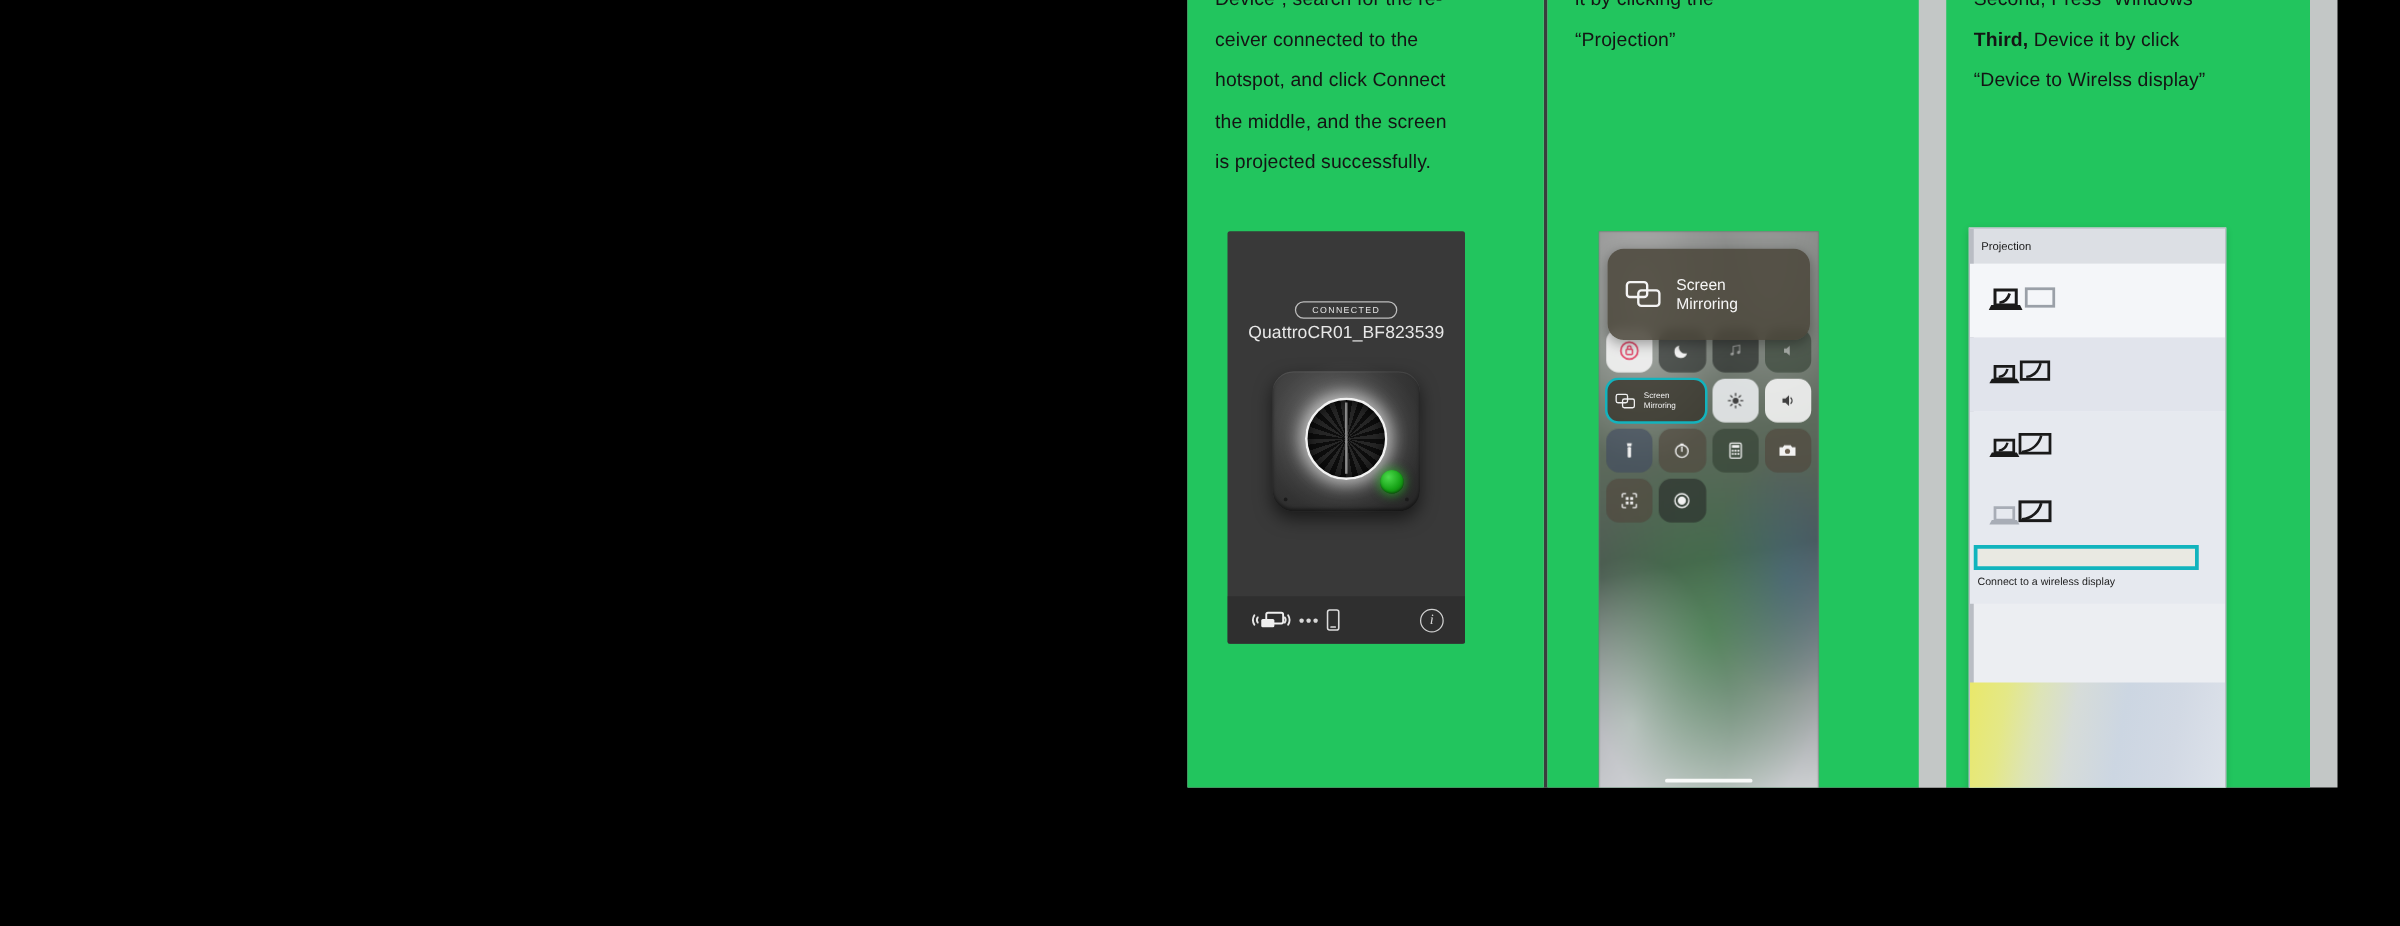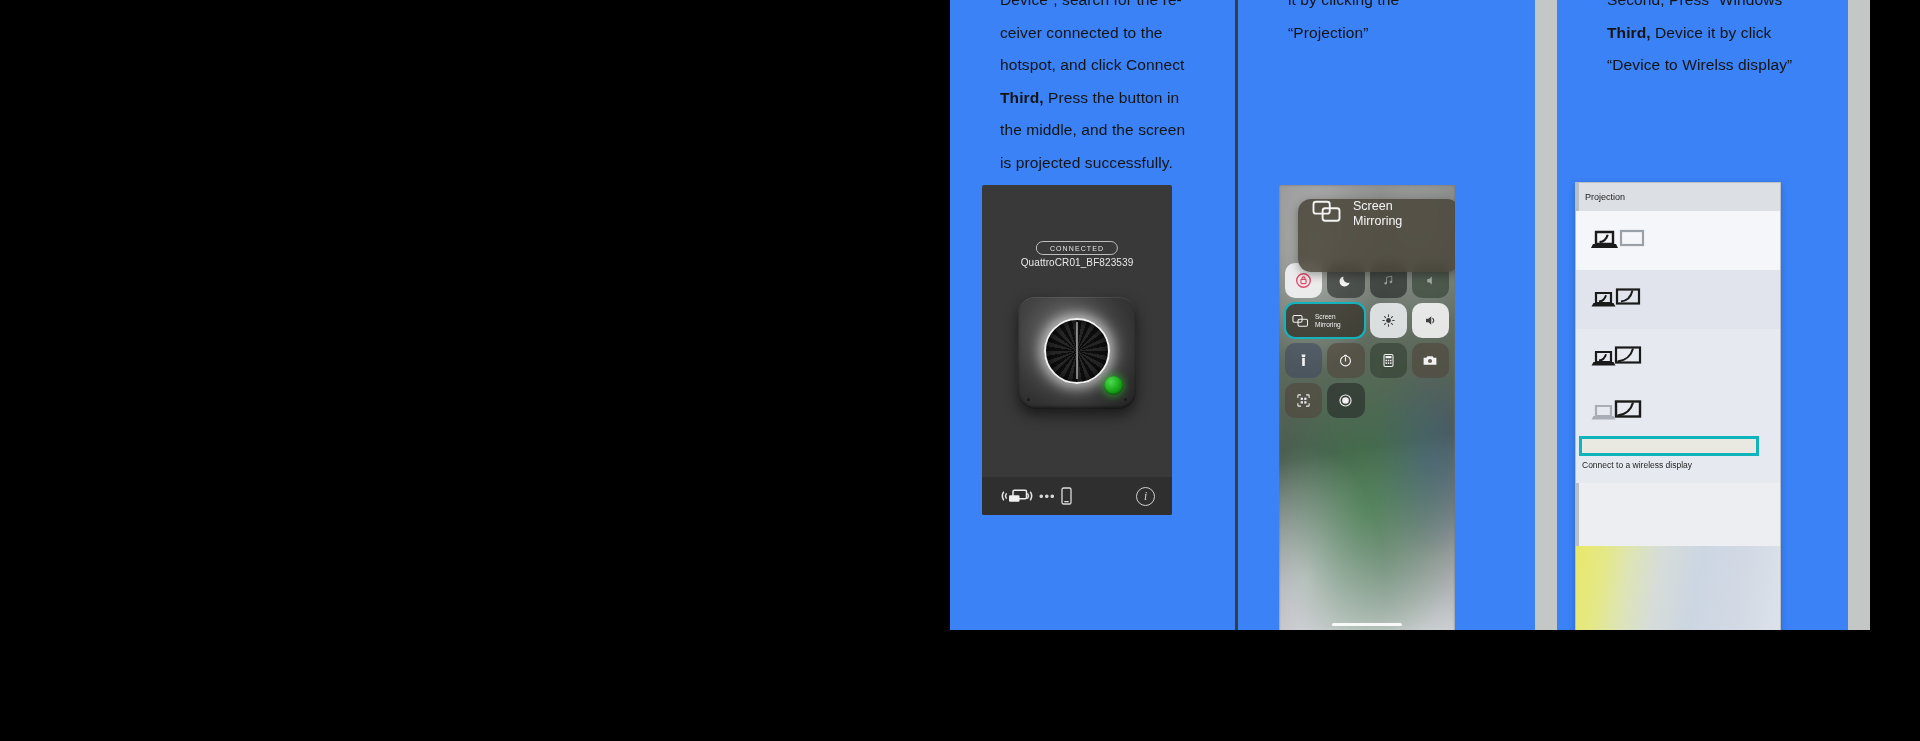--- a/index.html
+++ b/index.html
@@ -37,10 +37,9 @@
   .col {
     position: relative;
     height: 100%;
-    background: #3b82f6;
+    background: #22c55e;
     box-sizing: border-box;
     overflow: hidden;
-    padding-left: 28px;
   }
   .col-left  { width: 285px; }
   .col-mid   { width: 297px; }

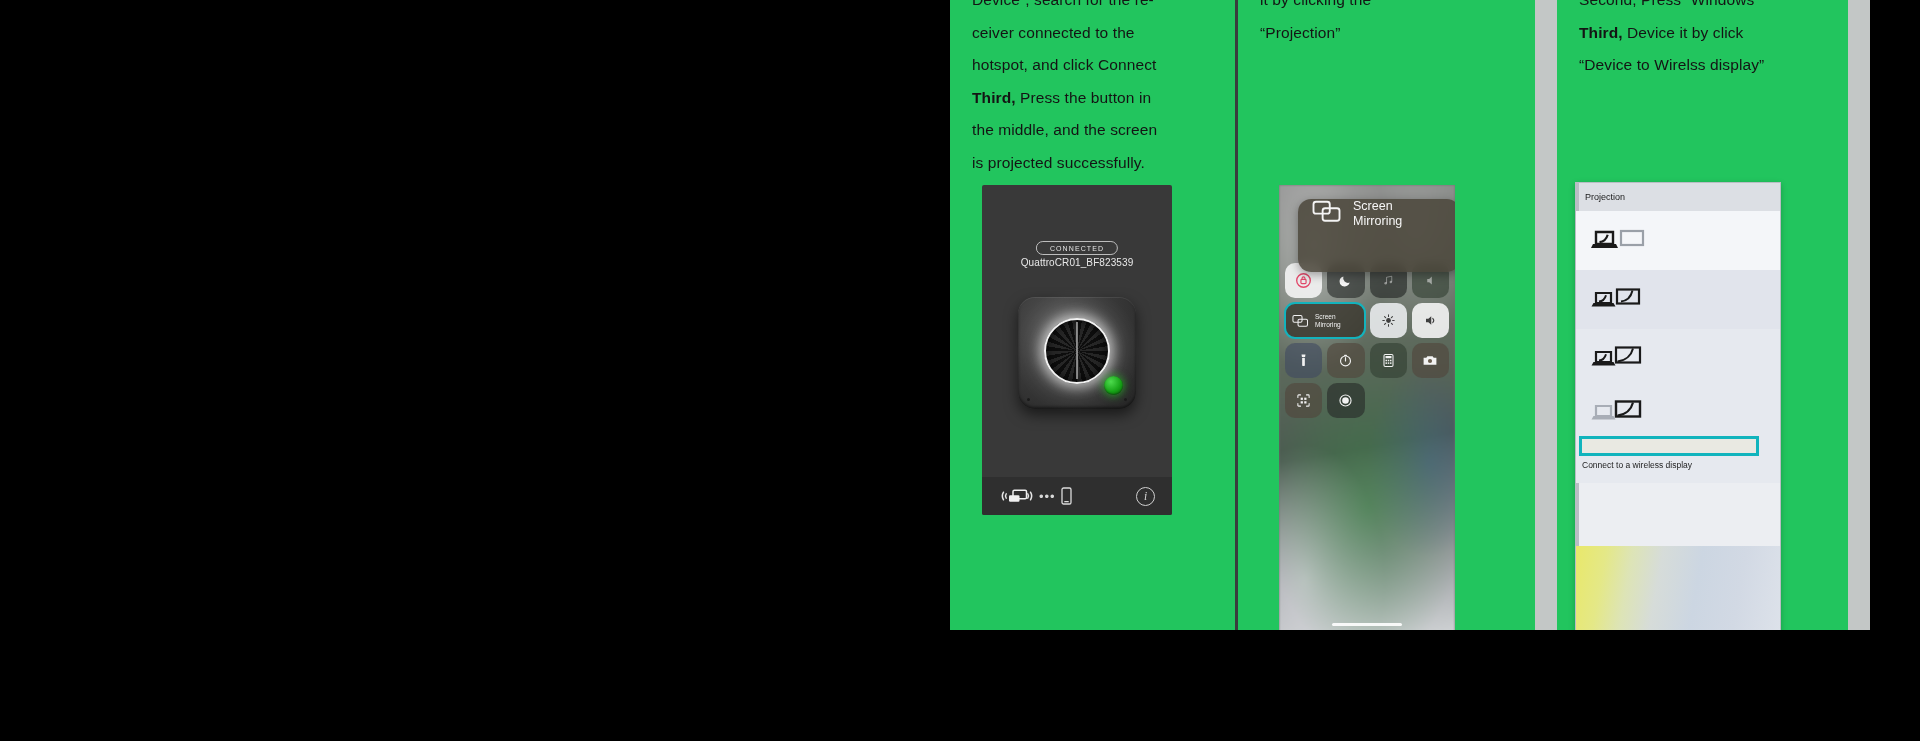--- a/index.html
+++ b/index.html
@@ -392,7 +392,6 @@
         <p class="clip-top">Device”, search for the re-</p>
         <p>ceiver connected to the</p>
         <p>hotspot, and click Connect</p>
-        <p><b>Third,</b><span> Press the button in</span></p>
         <p>the middle, and the screen</p>
         <p>is projected successfully.</p>
       </div>

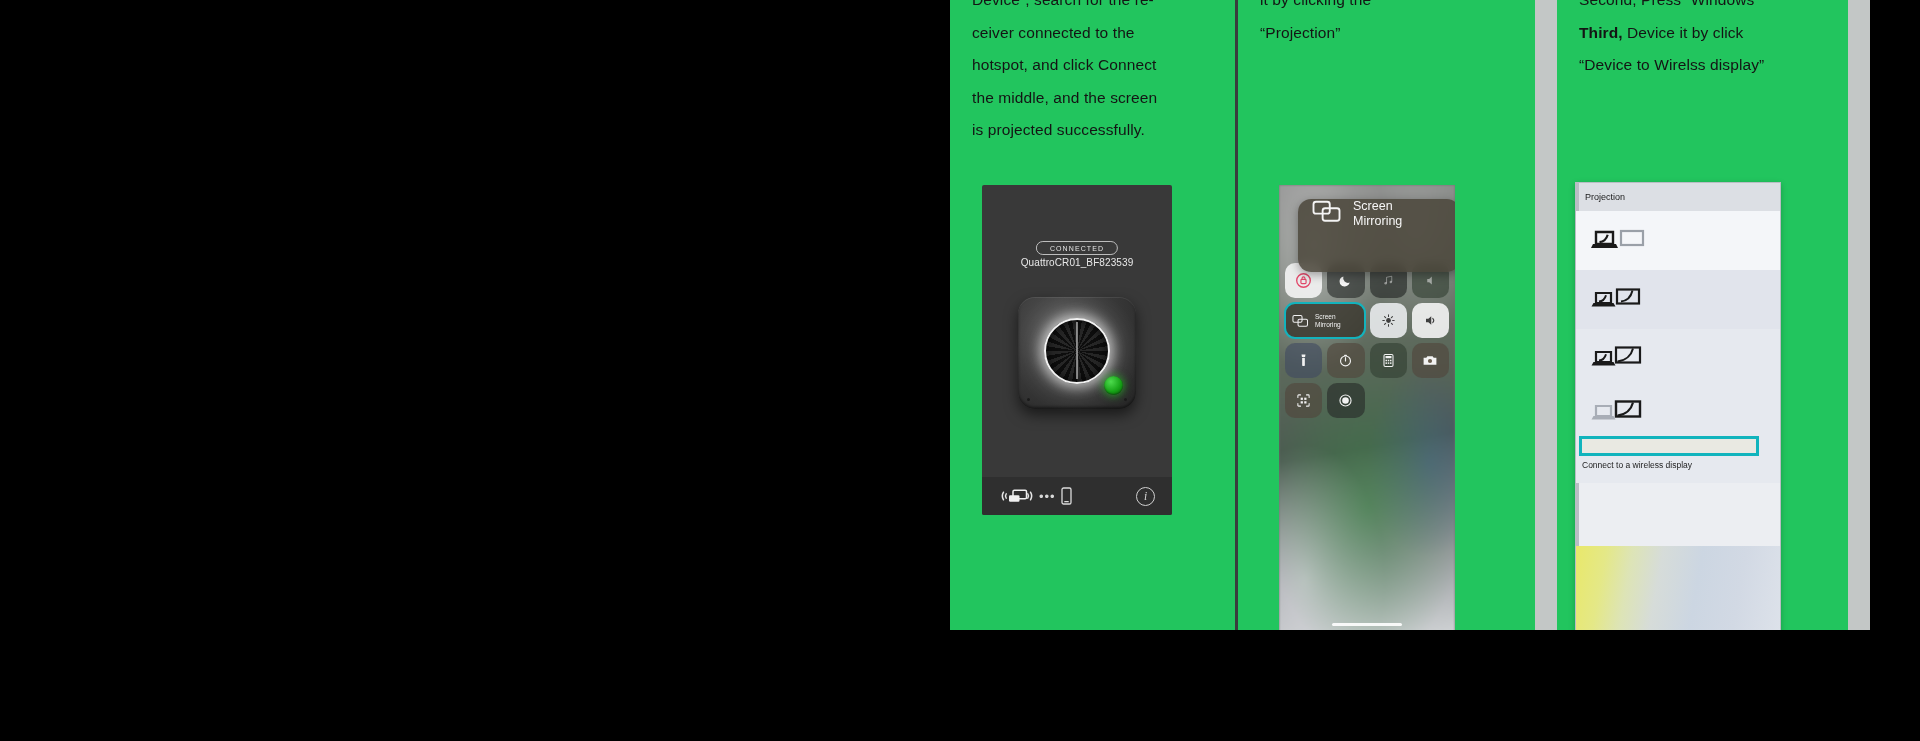--- a/index.html
+++ b/index.html
@@ -279,10 +279,10 @@
     backdrop-filter: blur(4px);
     box-shadow: 0 3px 10px rgba(0,0,0,0.35);
     display: flex;
+    align-items: center;
     gap: 11px;
     padding-left: 14px;
     box-sizing: border-box;
-    margin-left: 12px;
   }
   .cc-popup-label {
     color: #f6f6f6;

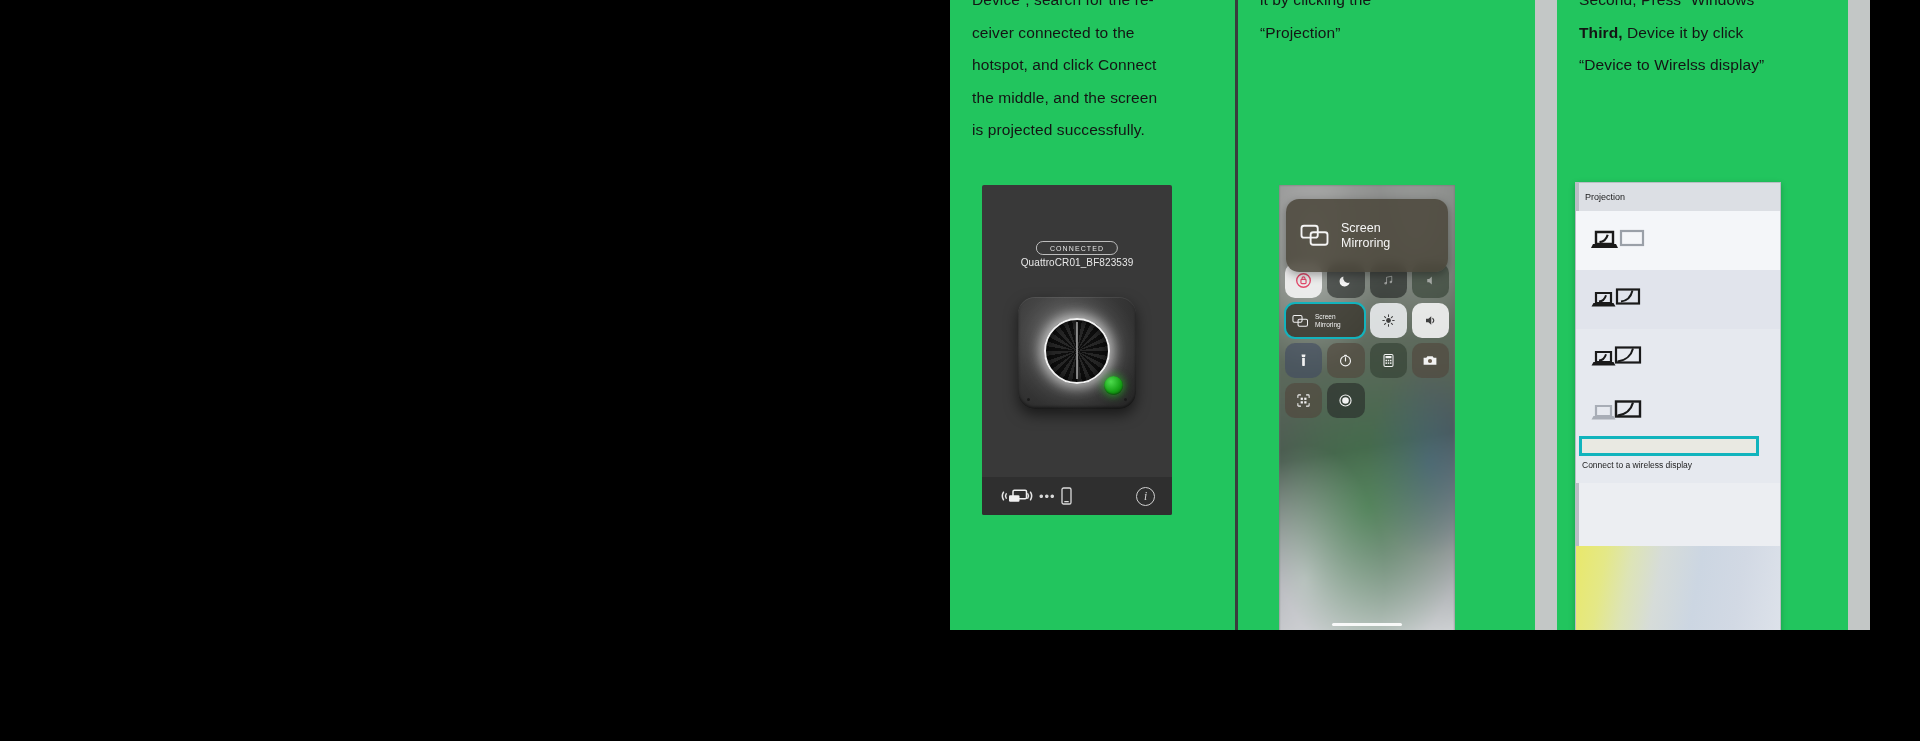--- a/index.html
+++ b/index.html
@@ -104,7 +104,7 @@
     left: 0; right: 0;
     text-align: center;
     color: #e8e8e8;
-    font-size: 10px;
+    font-size: 14px;
     letter-spacing: 0.1px;
   }
 

